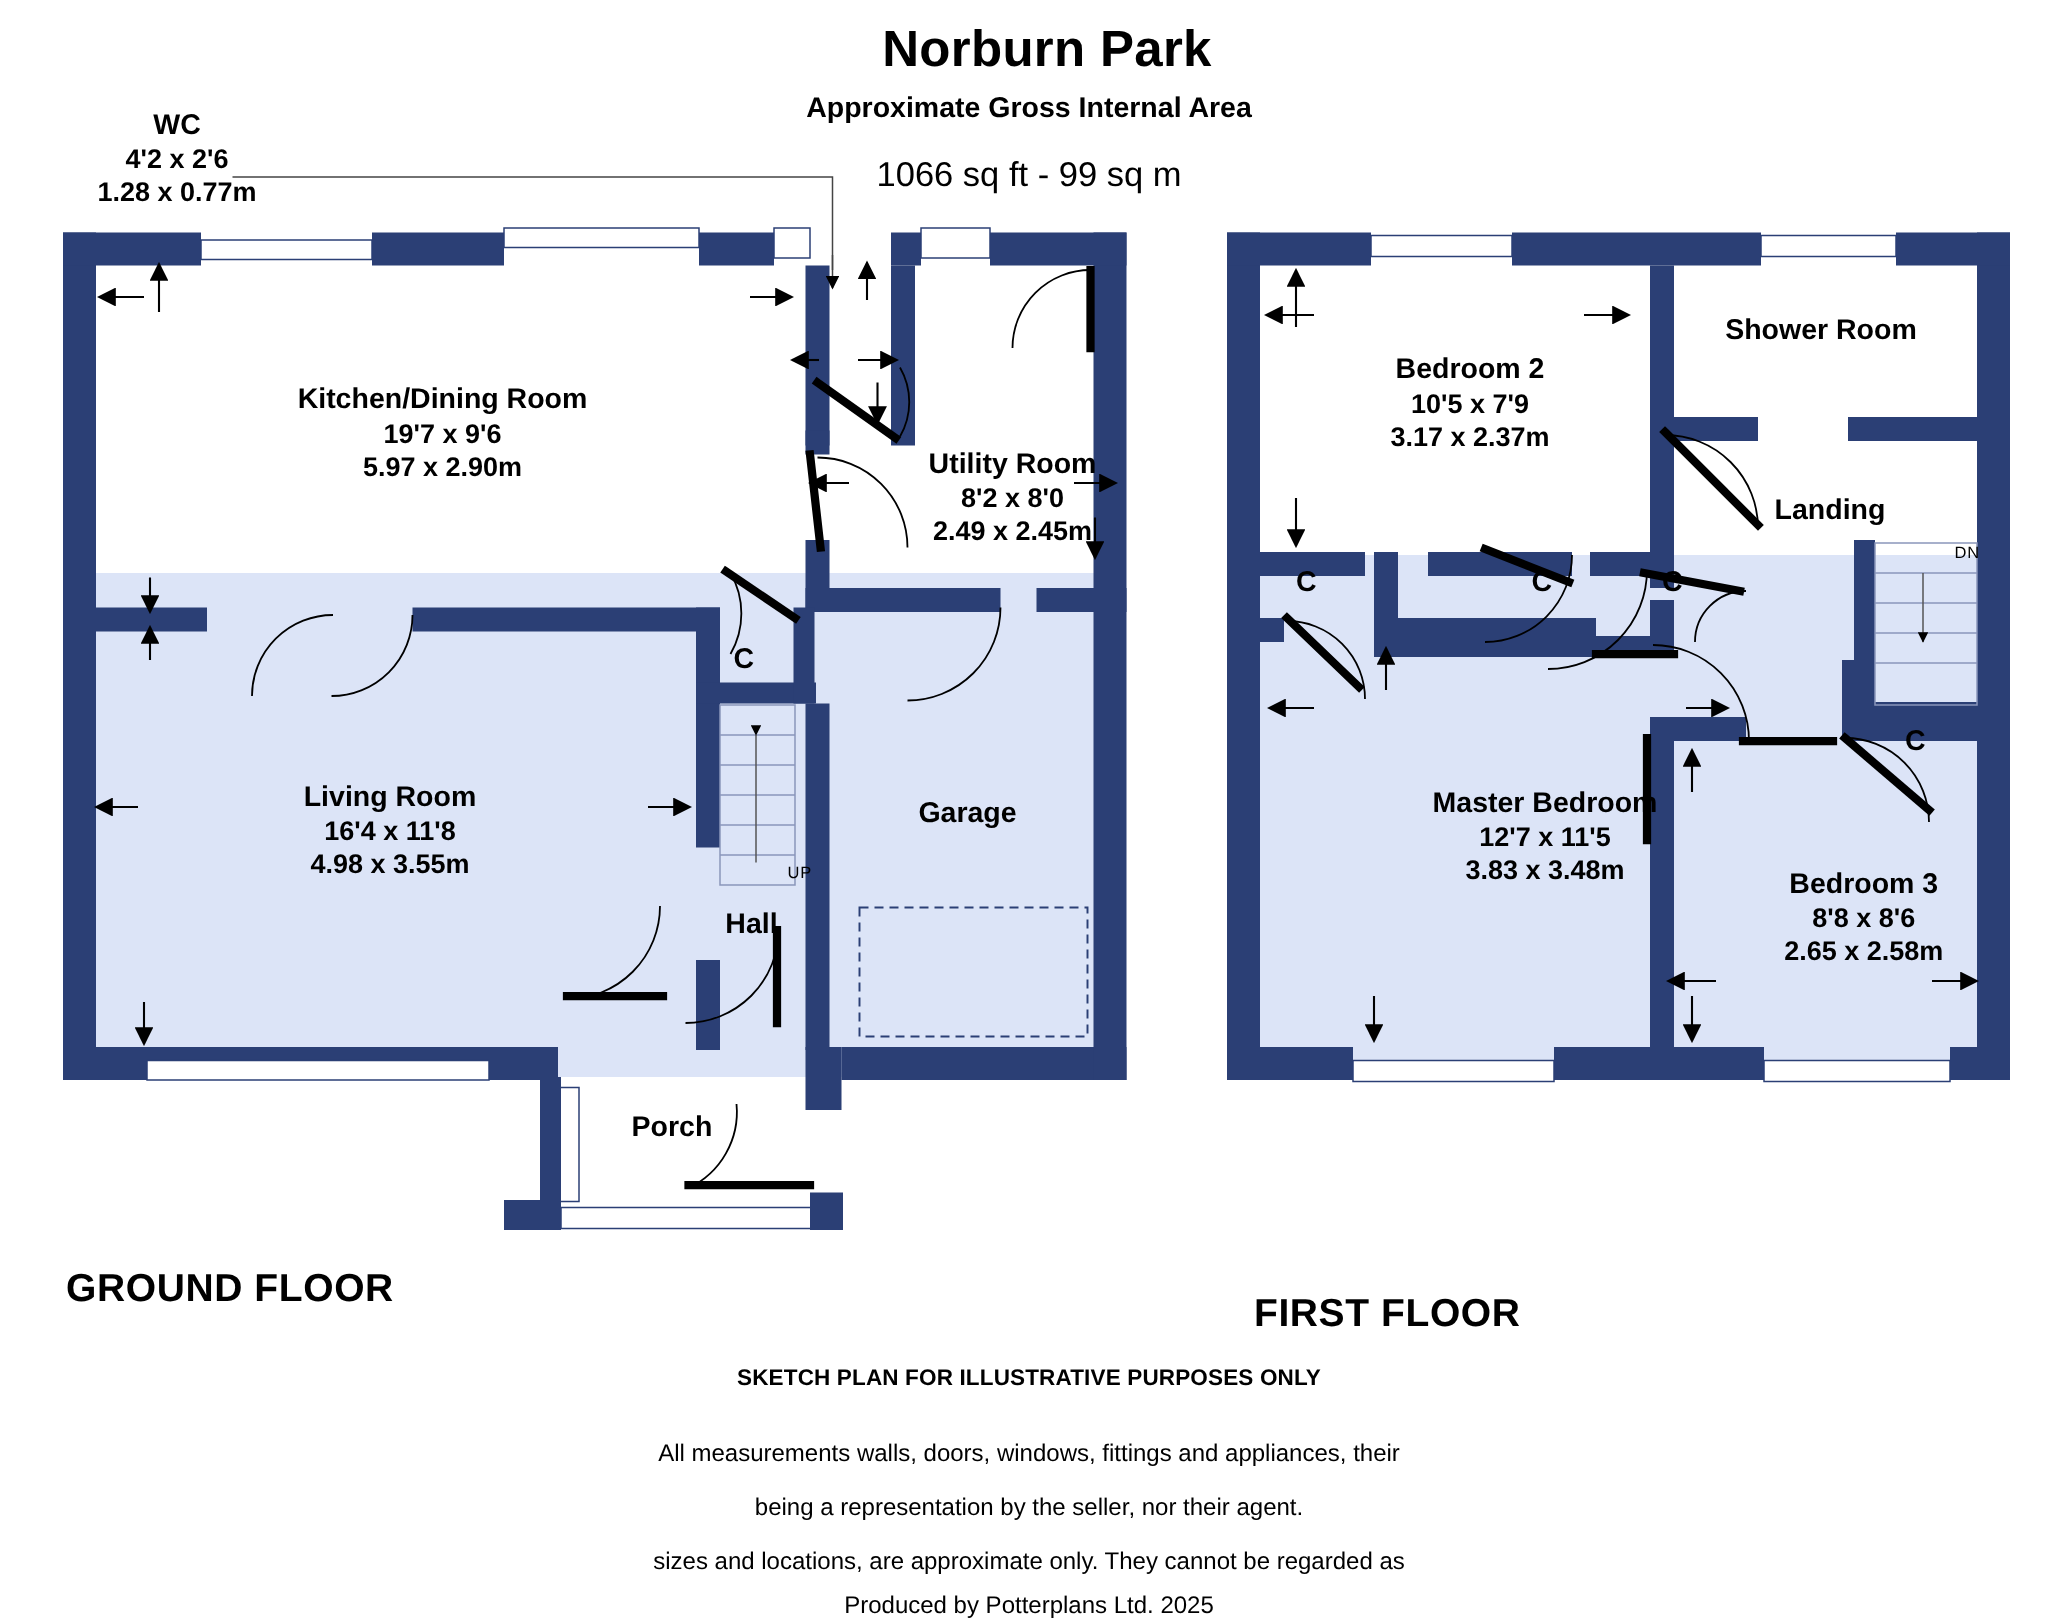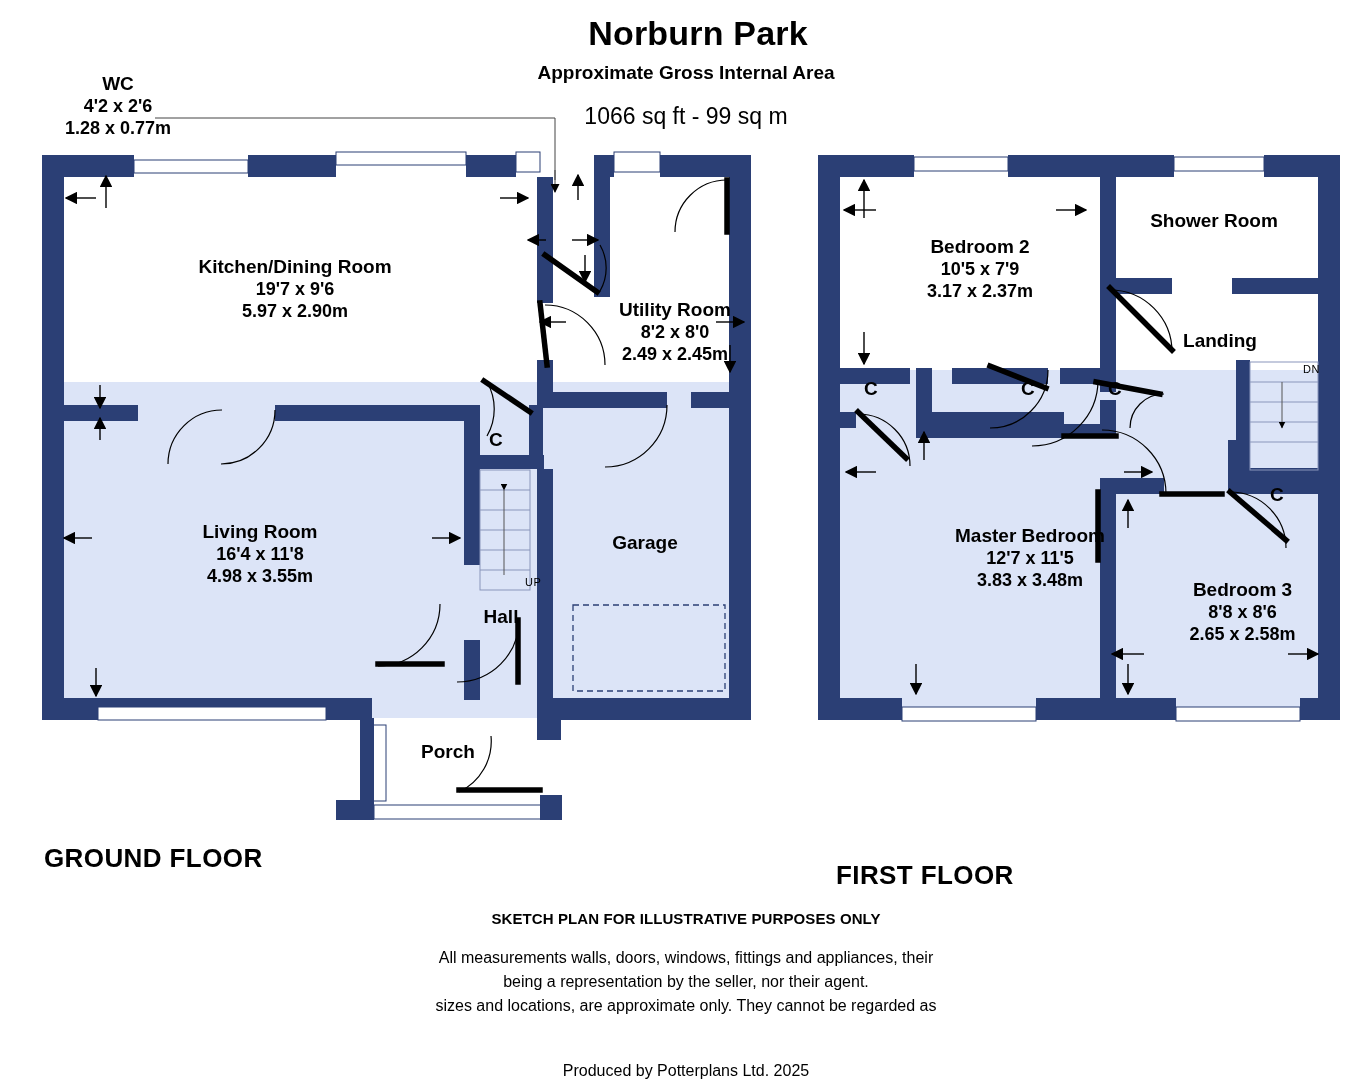--- a/index.html
+++ b/index.html
@@ -26,7 +26,7 @@
   .footer{position:absolute;left:0;width:1372px;text-align:center;}
   #sketch-note{top:910px;font-size:15px;font-weight:bold;letter-spacing:.1px;}
   #disc{top:946px;font-size:16px;line-height:1.5;}
-  #disc div{width:600px;margin:0 auto;}
+  #disc div{width:600px;margin:12px auto;}
   #produced{top:1062px;font-size:16px;}
 
   .wmwrap{position:absolute;left:0;top:0;width:1372px;height:1080px;

